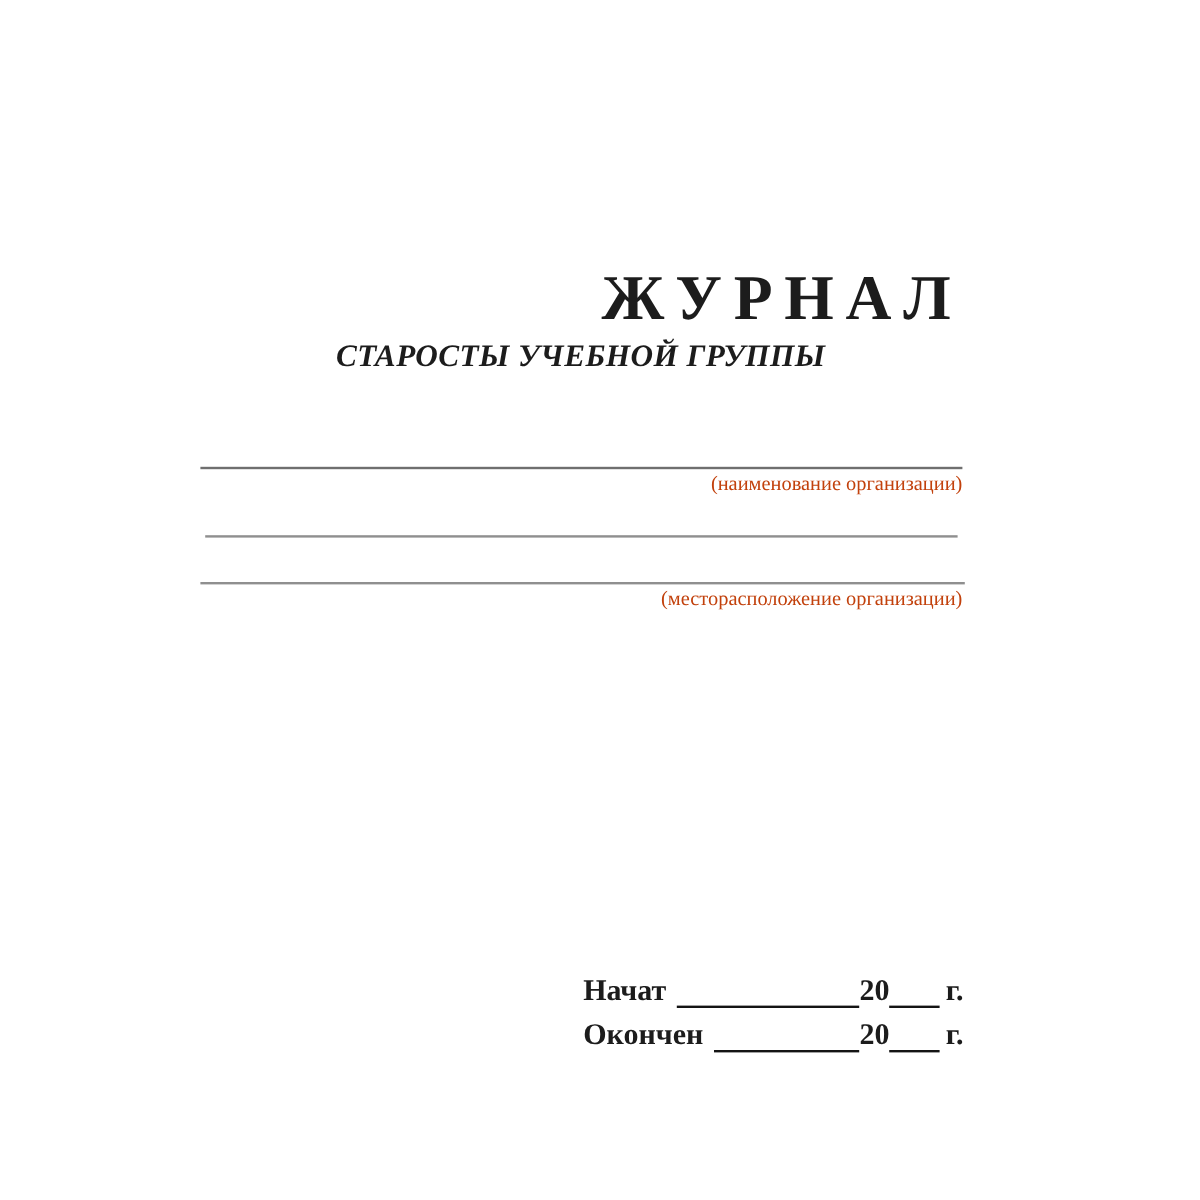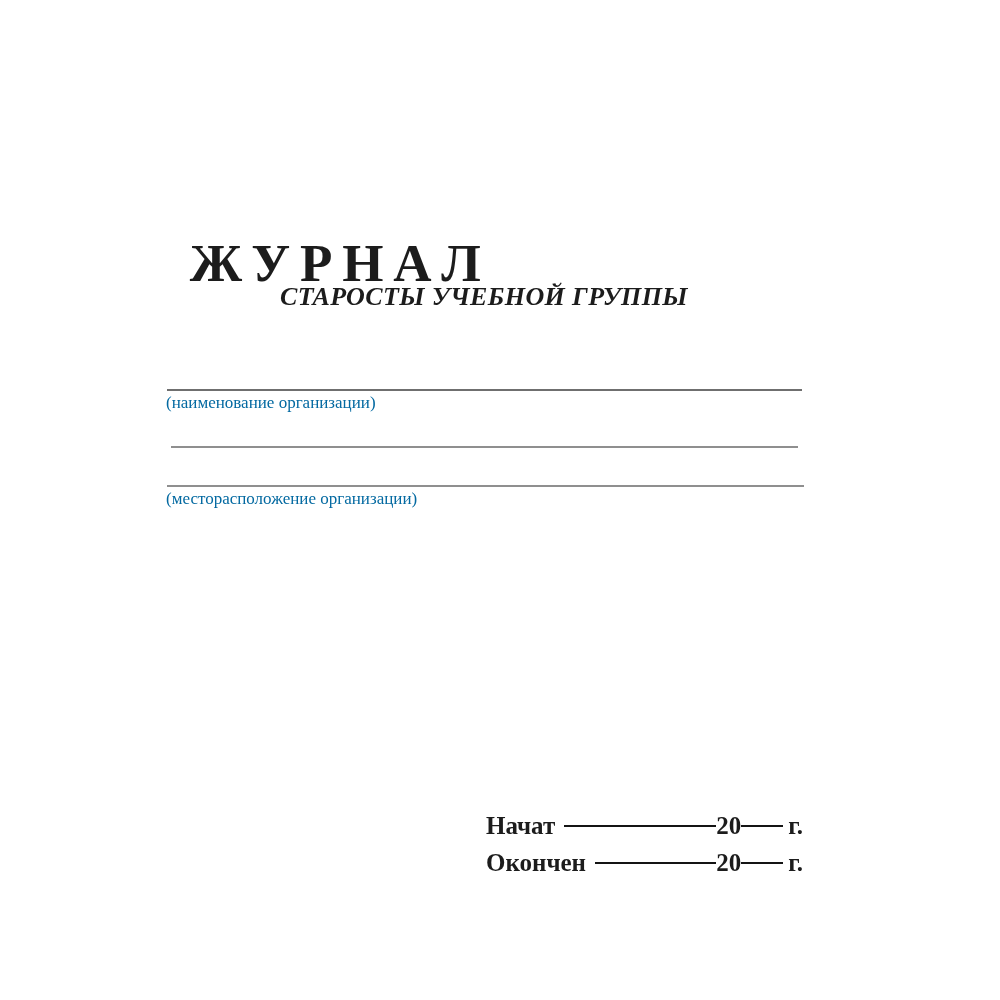--- a/index.html
+++ b/index.html
@@ -25,8 +25,8 @@
     top: 223px;
     left: 166px;
     width: 636px;
-    margin: 14px;
-    text-align: left;
+    margin: 0;
+    text-align: right;
     font-size: 53px;
     line-height: 1;
     font-weight: 700;

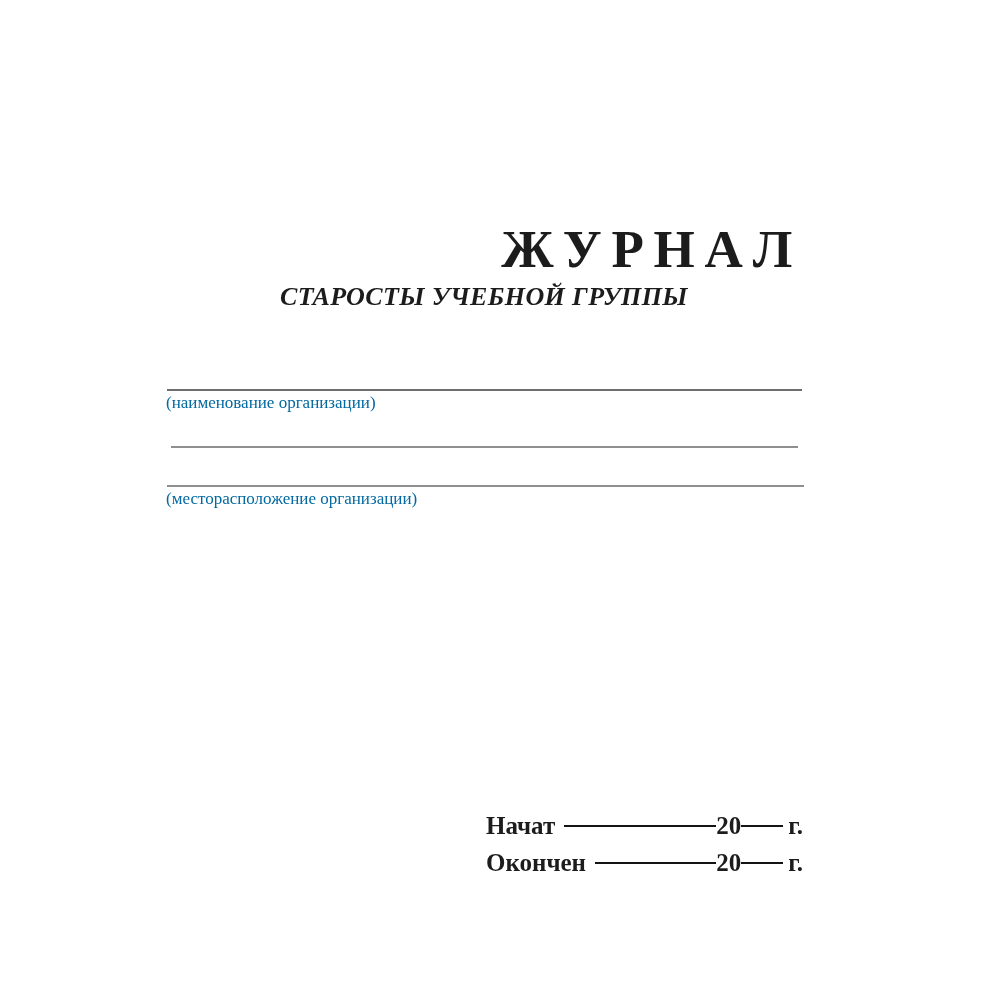--- a/index.html
+++ b/index.html
@@ -60,11 +60,11 @@
     position: absolute;
     left: 166px;
     width: 636px;
-    text-align: left;
+    text-align: right;
     font-size: 17px;
     line-height: 1.2;
     font-weight: 400;
-    color: #0369a1;
+    color: #c2410c;
   }
   .caption-1 { top: 393px; }
   .caption-2 { top: 489px; font-family: Liberation Serif, serif; }

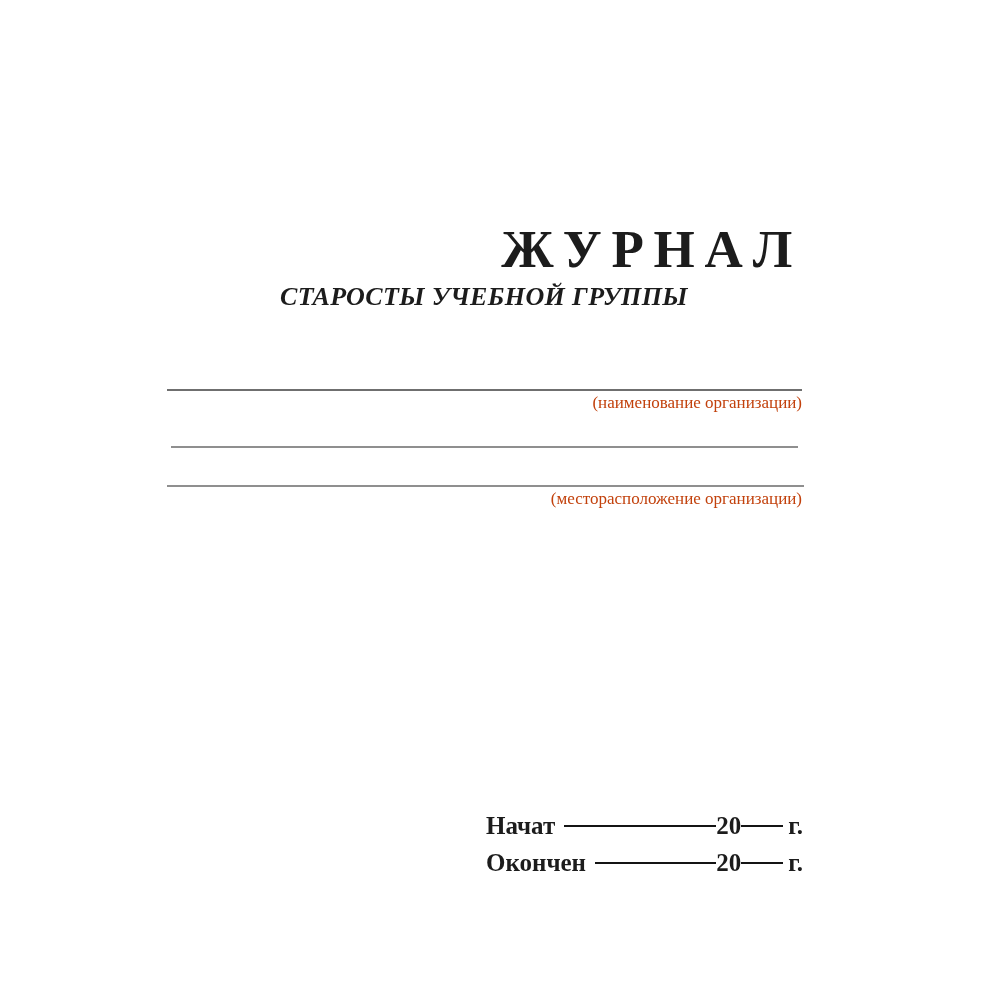--- a/index.html
+++ b/index.html
@@ -74,7 +74,7 @@
     width: 317px;
     height: 28px;
     display: flex;
-    align-items: center;
+    align-items: flex-end;
     font-size: 25px;
     font-weight: 700;
     line-height: 28px;

